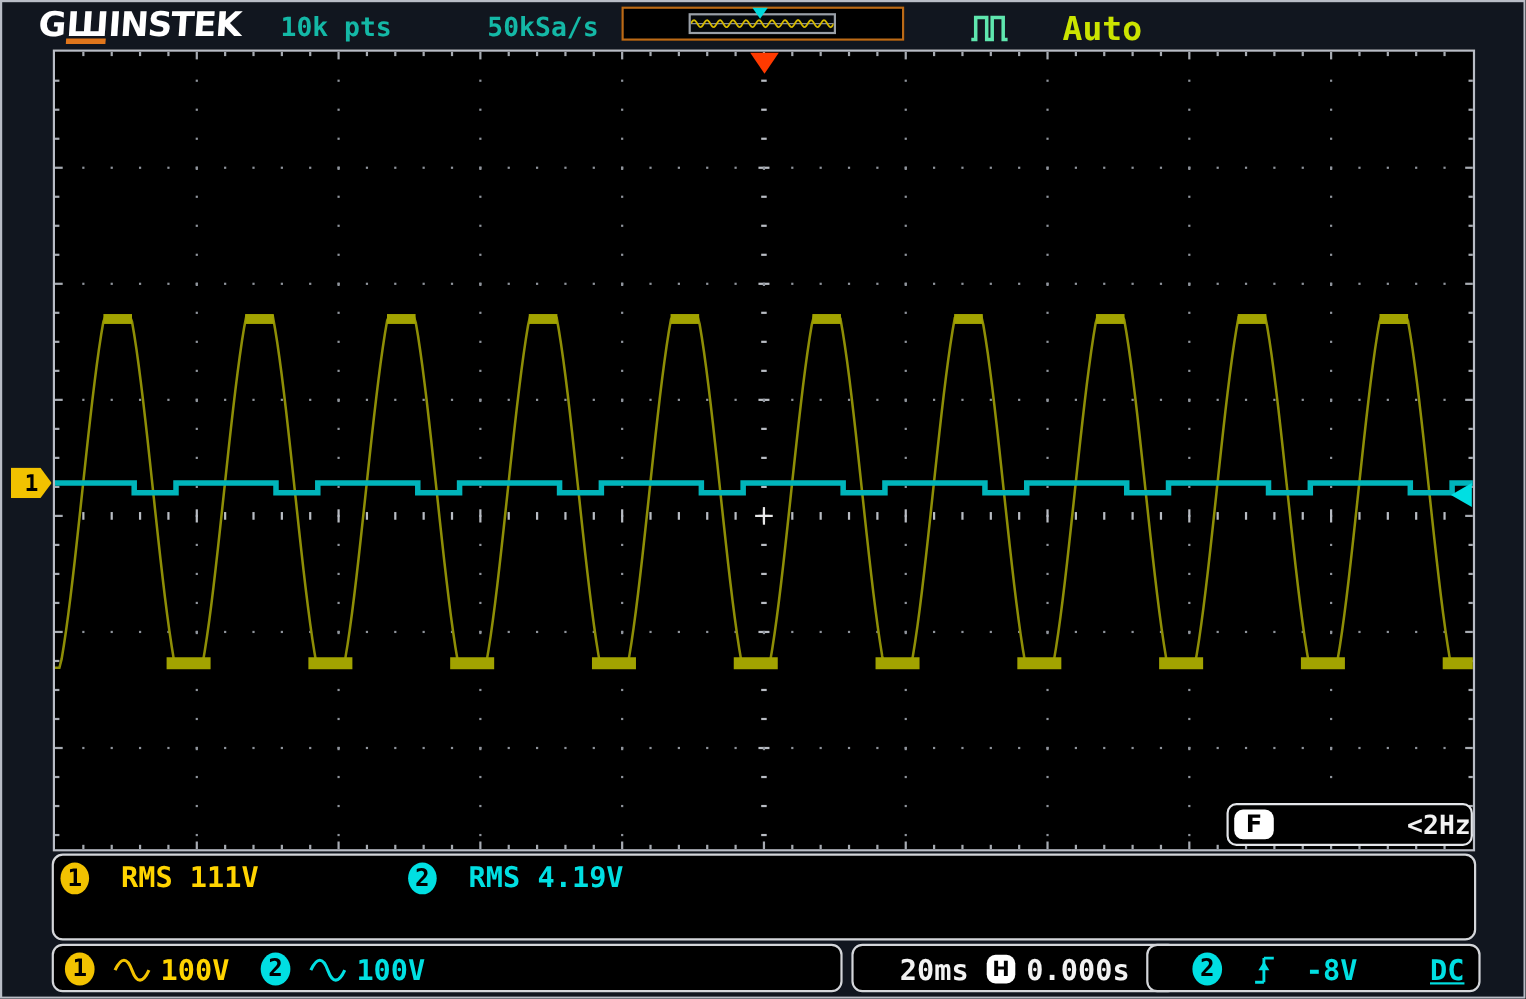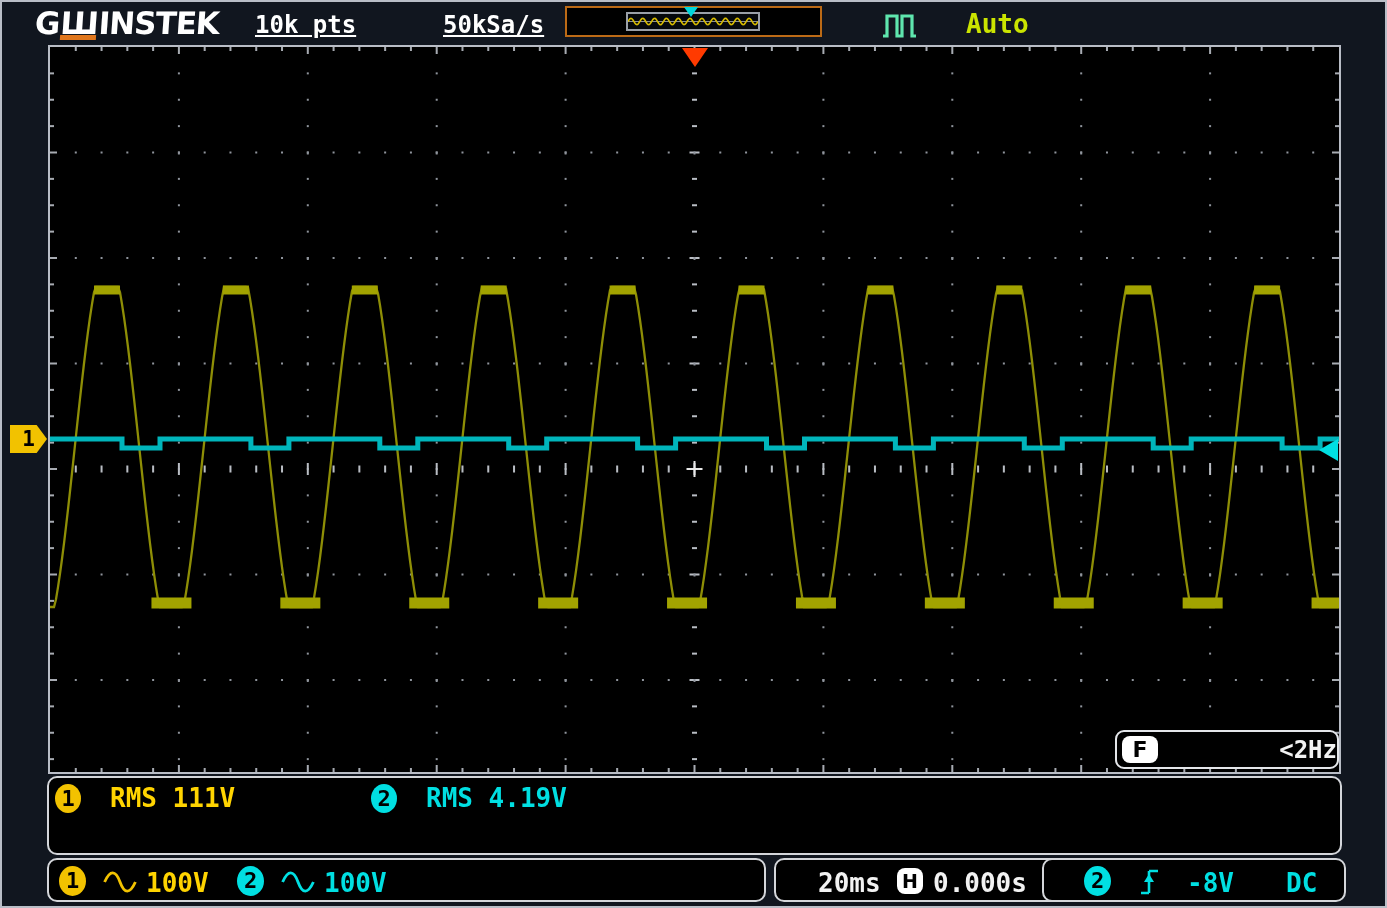--- a/index.html
+++ b/index.html
@@ -15,7 +15,7 @@
     font-weight:900;font-size:31px;color:#fff;transform:skewX(-4deg);letter-spacing:-1px;}
   #brand .w-wrap{position:relative;padding:0 1px;}
   #brand .w-bar{position:absolute;left:2px;right:2px;bottom:1px;height:5px;background:#e0761c;}
-  .tb-text{position:absolute;top:9px;font-size:24px;font-weight:bold;color:#ffffff;white-space:pre;text-decoration:underline;}
+  .tb-text{position:absolute;top:9px;font-size:24px;font-weight:bold;color:#14b8a6;white-space:pre;}
   #mem{left:253px;}
   #rate{left:441px;}
   #auto{position:absolute;left:964px;top:7px;font-size:26px;font-weight:900;color:#cbe400;}

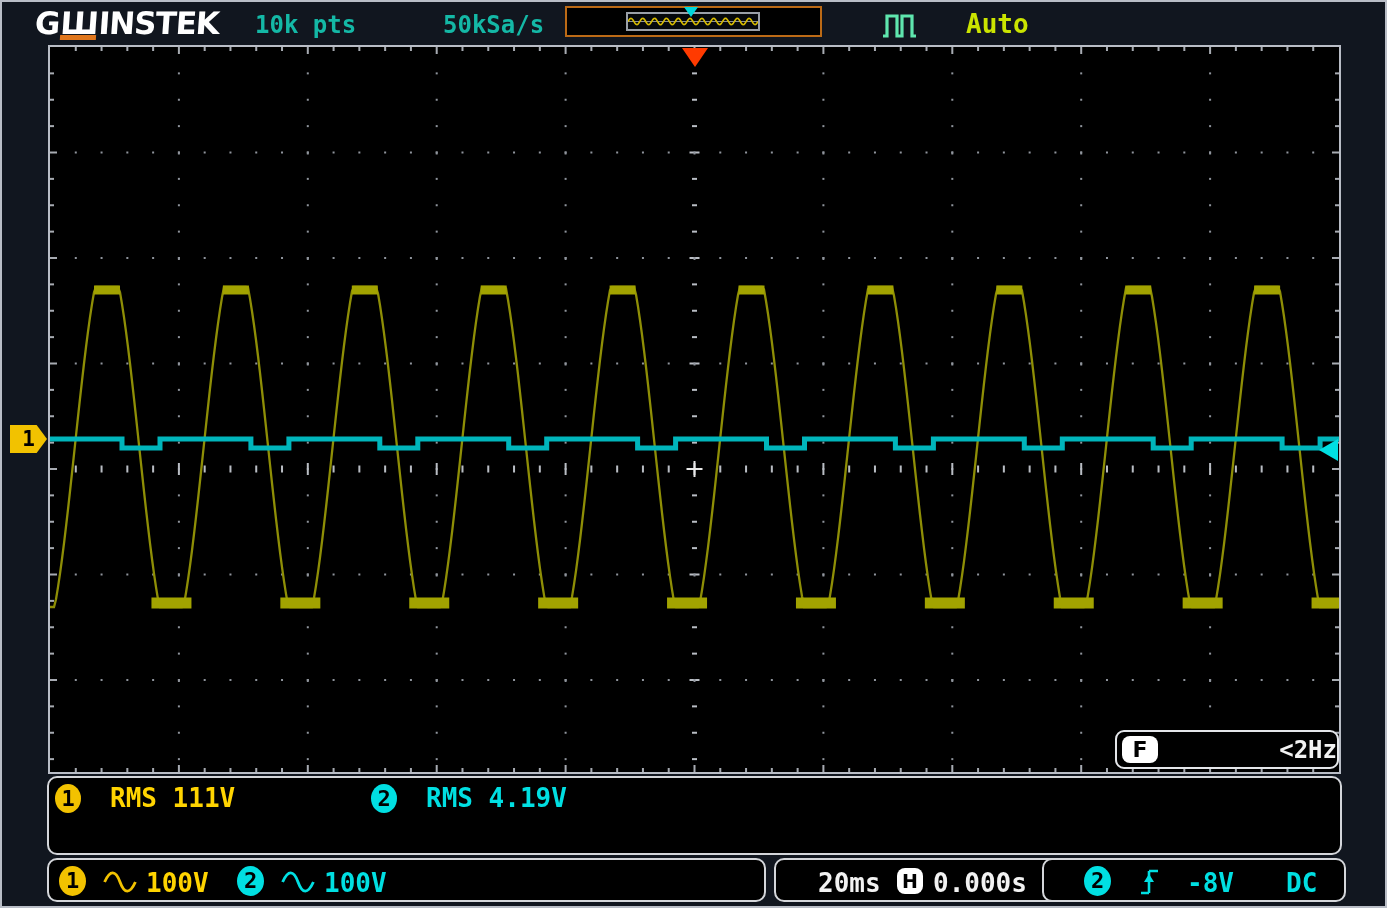--- a/index.html
+++ b/index.html
@@ -18,7 +18,7 @@
   .tb-text{position:absolute;top:9px;font-size:24px;font-weight:bold;color:#14b8a6;white-space:pre;}
   #mem{left:253px;}
   #rate{left:441px;}
-  #auto{position:absolute;left:964px;top:7px;font-size:26px;font-weight:900;color:#cbe400;}
+  #auto{position:absolute;left:964px;top:7px;font-size:30px;font-weight:900;color:#cbe400;}
   #trig-type-icon{position:absolute;left:877px;top:7px;}
   #preview{position:absolute;left:563px;top:4px;width:257px;height:31px;
     border:2px solid #bc6a16;background:#000;box-sizing:border-box;}

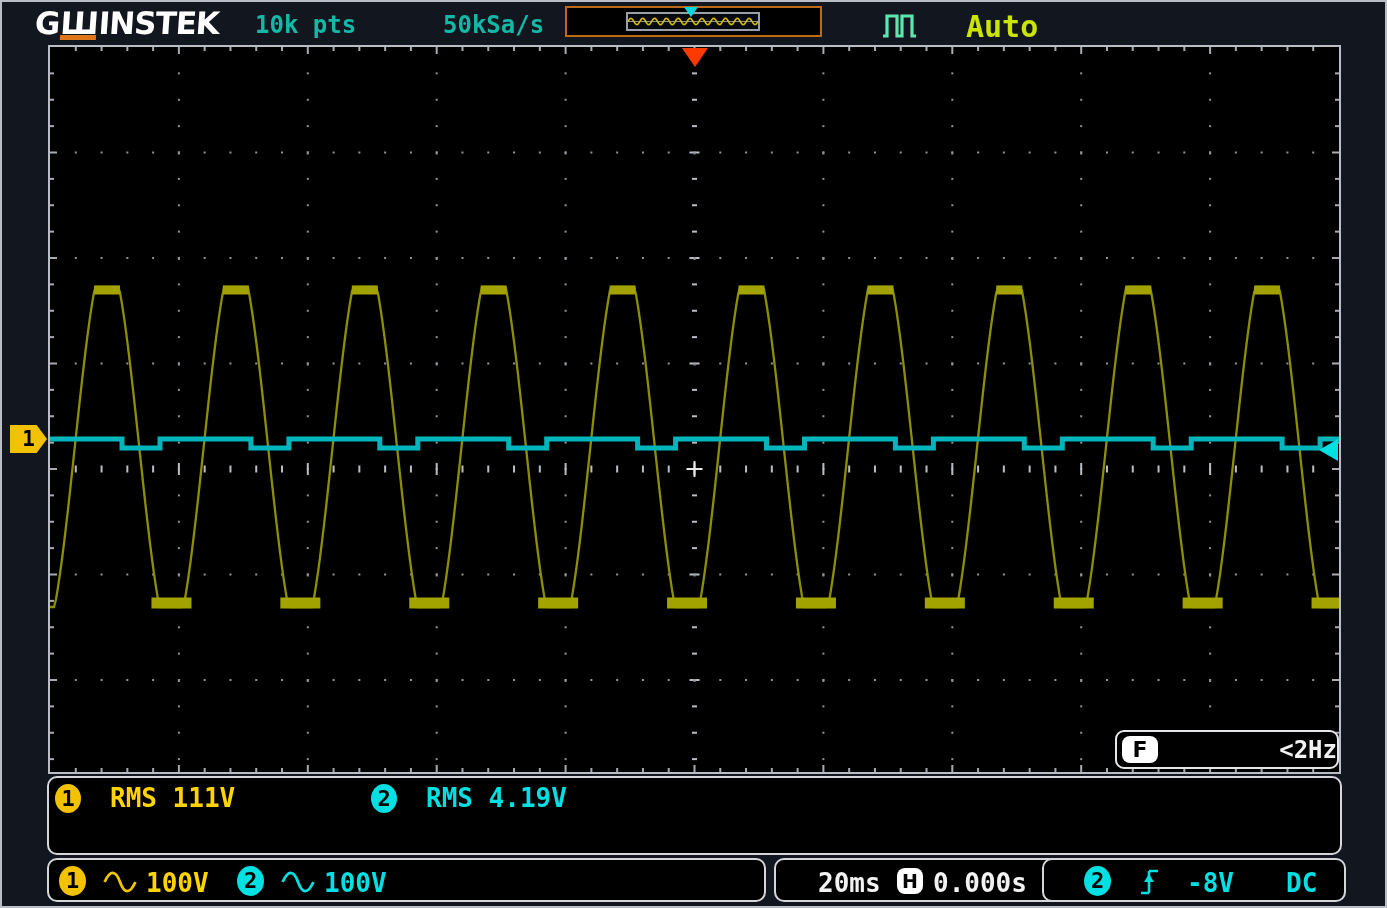--- a/index.html
+++ b/index.html
@@ -864,7 +864,7 @@
       <polygon points="11,8 6,16 16,16" fill="#00dfe2"></polygon>
     </svg>
     <span class="abs st-txt cya" style="left:143px;top:8px;">-8V</span>
-    <span class="abs st-txt cya" style="left:242px;top:8px;">DC</span>
+    <span class="abs st-txt cya" style="left:256px;top:8px;text-decoration:underline;">DC</span>
   </div>
 
 </div>

